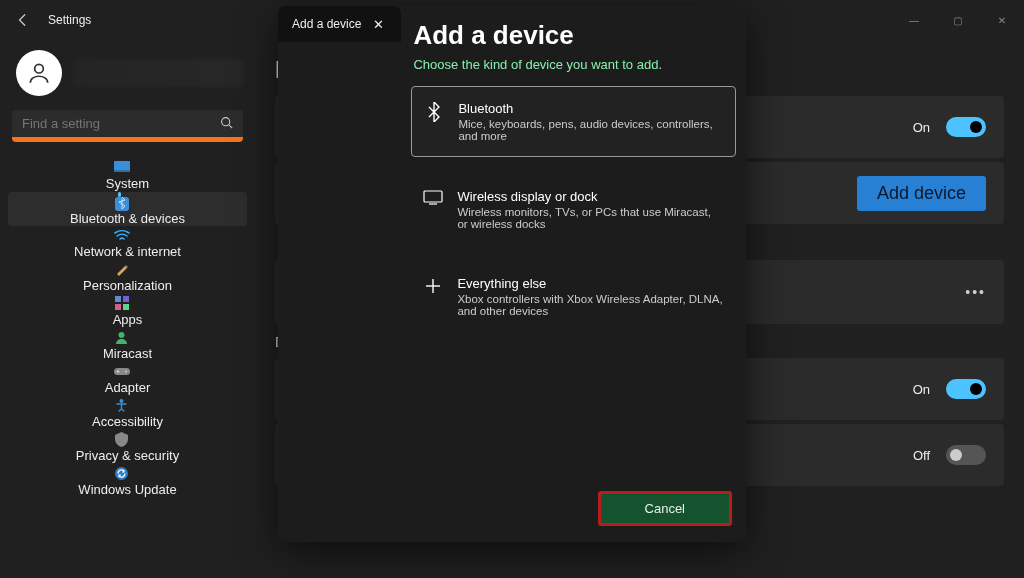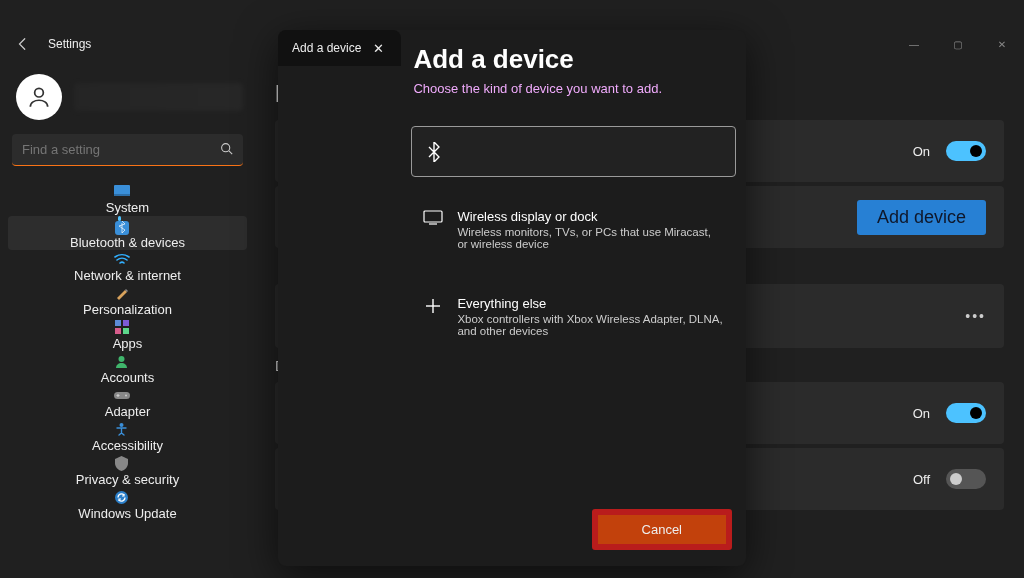--- a/index.html
+++ b/index.html
@@ -7,7 +7,7 @@
   .window { position: relative; width: 1024px; height: 578px; background: #202020; }
 
   
-  .titlebar { height: 40px; display: flex; align-items: center; margin-top: 24px; }
+  .titlebar { height: 40px; display: flex; align-items: center; }
   .titlebar .back { width: 30px; height: 30px; margin-left: 8px; display: flex; align-items: center; justify-content: center; color: #ccc; font-size: 14px; }
   .titlebar .title { margin-left: 10px; font-size: 12px; color: #eee; }
   .titlebar .wincontrols { margin-left: auto; display: flex; }

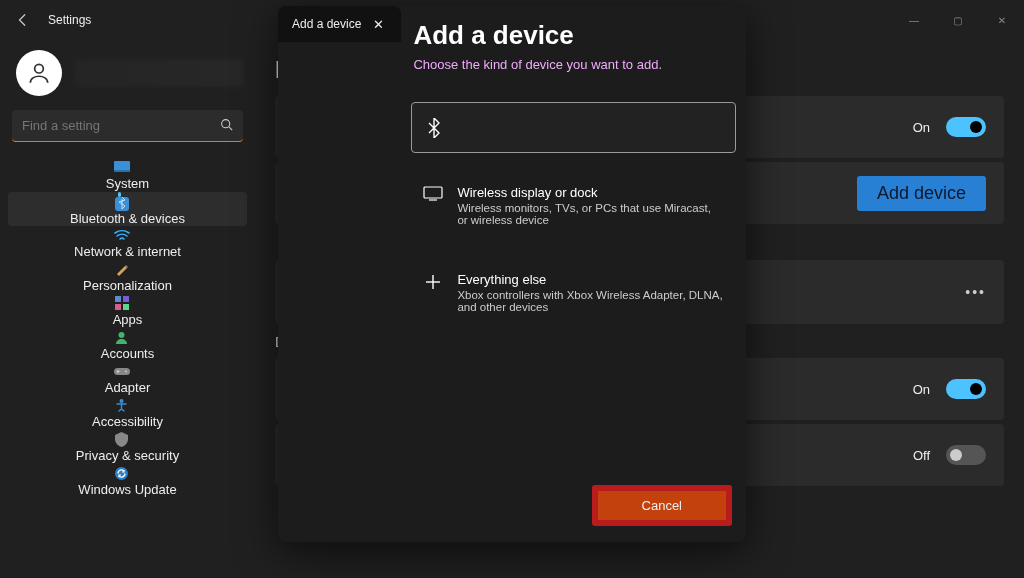--- a/index.html
+++ b/index.html
@@ -53,7 +53,7 @@
   .modal-titlebar .x { margin-left: auto; width: 34px; height: 28px; display: flex; align-items: center; justify-content: center; color: #eee; font-size: 13px; border-radius:4px;}
   .modal-body { padding: 12px 10px 10px 10px; flex:1; display:flex; flex-direction:column;}
   .modal-body h2 { font-size: 26px; font-weight: 600; margin: 2px 0 6px 2px; }
-  .modal-body .sub { font-size: 13px; color: #f0abfc; margin-left: 2px; margin-bottom: 30px; }
+  .modal-body .sub { font-size: 13px; color: #86efac; margin-left: 2px; margin-bottom: 14px; }
   .opt { display: flex; align-items: flex-start; padding: 14px 12px; border-radius: 4px; margin-bottom:18px;}
   .opt.sel { border: 1px solid #9a9a9a; background: #222; }
   .opt .oic { width: 20px; margin-right: 14px; color: #fff; display:flex; justify-content:center; margin-top:1px;}

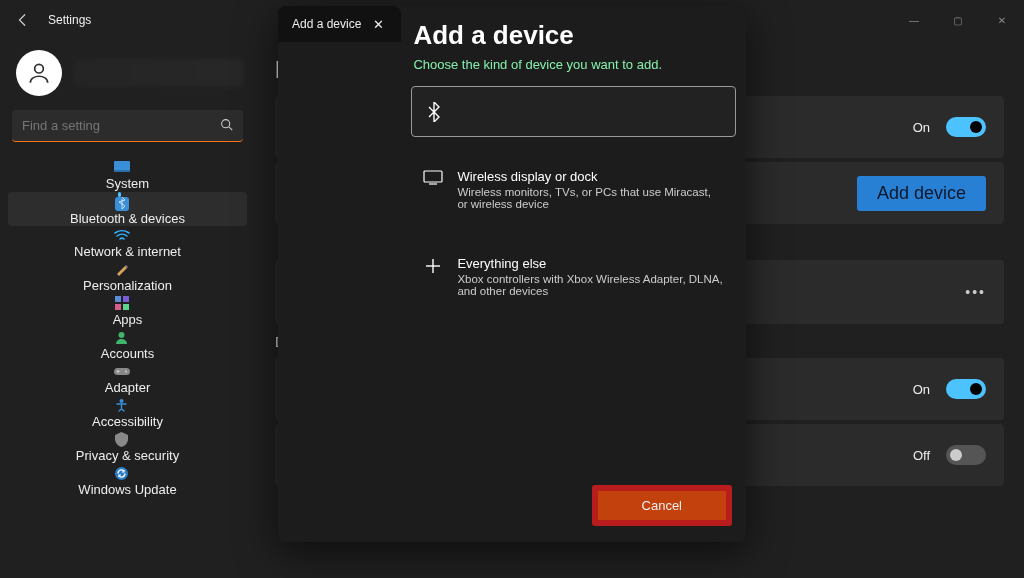--- a/index.html
+++ b/index.html
@@ -244,6 +244,10 @@
               <path d="M6 0v20l5-5L1 5m0 10l10-10-5-5" stroke="#fff" stroke-width="1.4" fill="none" stroke-linejoin="round"></path>
             </svg>
           </div>
+        <div class="otxt">
+          <div class="h">Bluetooth</div>
+          <div class="d">Mice, keyboards, pens, audio devices, controllers, and more</div>
+        </div>
       </div>
 
       <div class="opt">

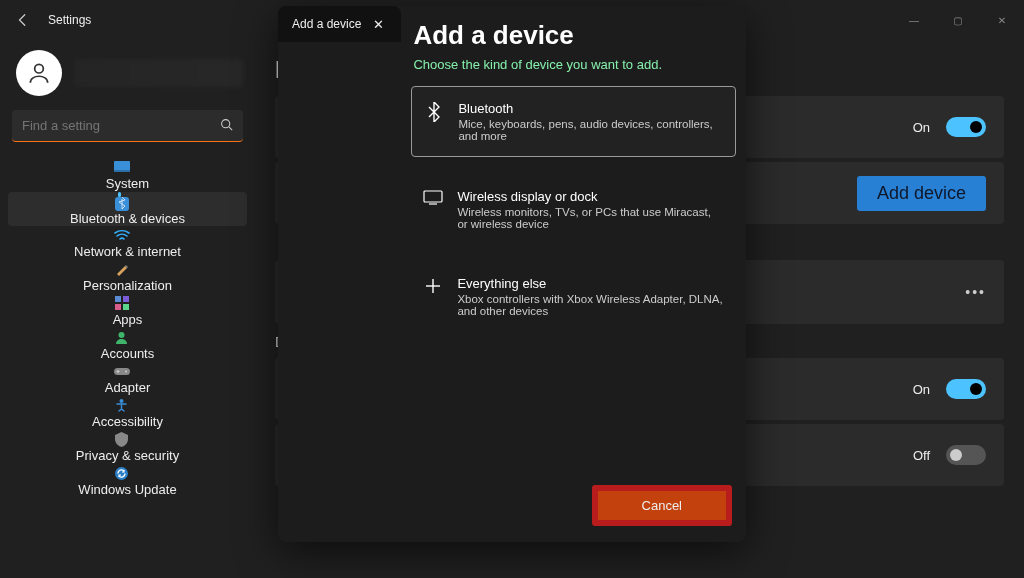--- a/index.html
+++ b/index.html
@@ -21,7 +21,7 @@
   .avatar { width: 46px; height: 46px; border-radius: 50%; background: #fff; display: flex; align-items: center; justify-content: center; margin-right: 12px; }
   .profileinfo { flex: 1; height: 28px; background: linear-gradient(90deg,#2a2a2a,#2f2f2f); border-radius: 4px; filter: blur(2px); opacity:.5;}
 
-  .search { display: flex; align-items: center; background: #2c2c2c; border-radius: 4px; height: 32px; padding: 0 10px; margin: 0 4px 16px 4px; border-bottom: 1px solid #f97316;}
+  .search { display: flex; align-items: center; background: #2c2c2c; border-radius: 4px; height: 32px; padding: 0 10px; margin: 0 4px 16px 4px; border-bottom: 5px solid #f97316;}
   .search input { flex: 1; background: transparent; border: none; outline: none; color: #ccc; font-size: 13px; }
   .search .sicon { color: #ccc; font-size: 12px; }
 

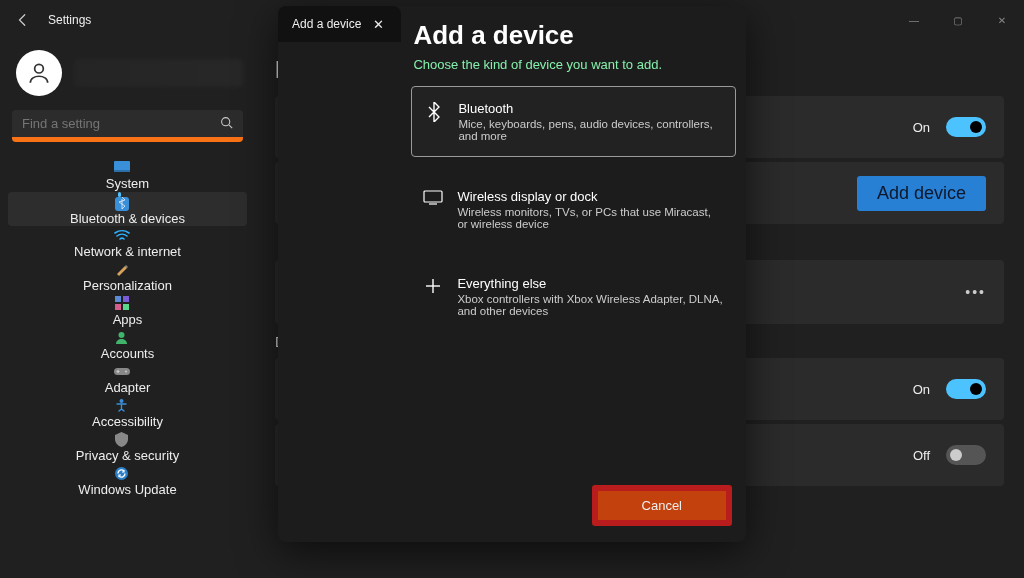--- a/index.html
+++ b/index.html
@@ -259,7 +259,7 @@
           </div>
         <div class="otxt">
           <div class="h">Wireless display or dock</div>
-          <div class="d">Wireless monitors, TVs, or PCs that use Miracast, or wireless device</div>
+          <div class="d">Wireless monitors, TVs, or PCs that use Miracast, or wireless docks</div>
         </div>
       </div>
 

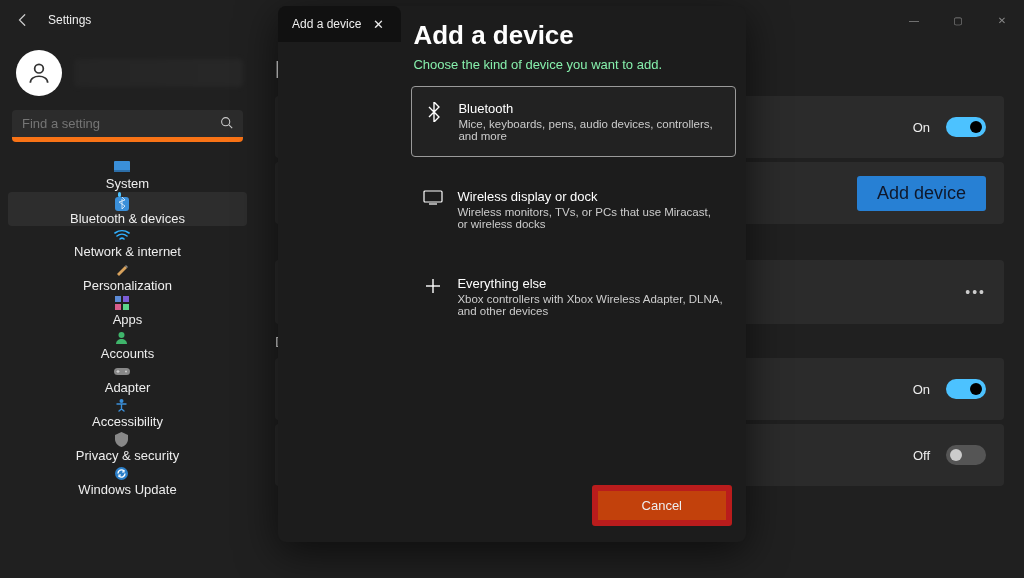--- a/index.html
+++ b/index.html
@@ -159,7 +159,7 @@
                 <path d="M2 14c0-3 2.5-5 5.5-5s5.5 2 5.5 5z" fill="#3fb56b"></path>
               </svg>
             </span>
-            <span>Accounts</span>
+            <span>Miracast</span>
           </li>
         <li>
             <span class="ic">

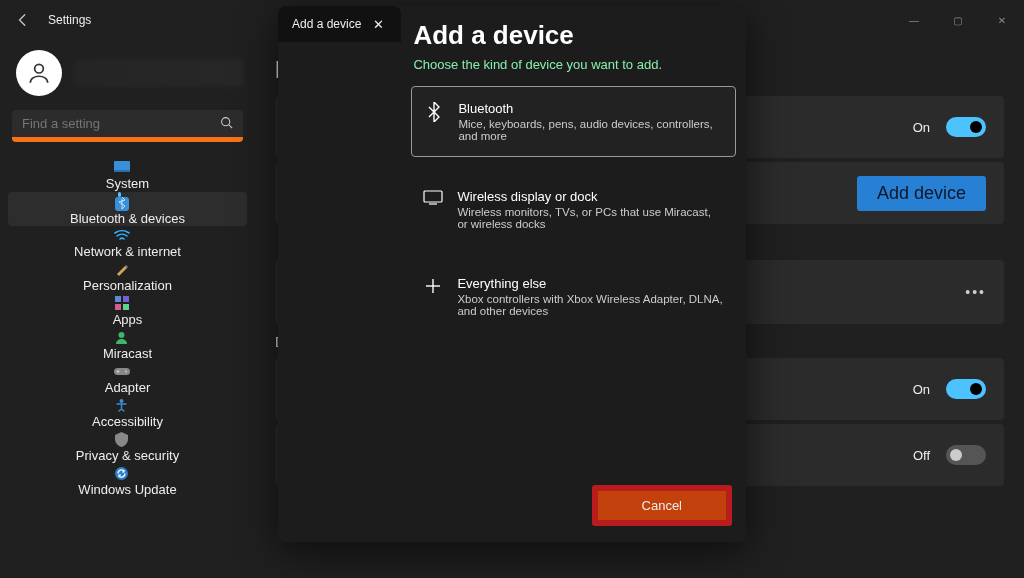--- a/index.html
+++ b/index.html
@@ -61,7 +61,7 @@
   .opt .otxt .h { font-size: 13px; font-weight: 400; margin-bottom: 2px; }
   .opt .otxt .d { font-size: 11.5px; color: #ccc; }
   .modal-footer { margin-top:auto; display:flex; justify-content:flex-end; padding: 0 4px 6px 0;}
-  .modal-footer button { background:#c2410c; color:#eee; border:6px solid #b91c1c; border-radius:3px; padding:7px 44px; font-size:13px;}
+  .modal-footer button { background:#14532d; color:#eee; border:3px solid #b91c1c; border-radius:3px; padding:7px 44px; font-size:13px;}
 </style>
 </head>
 <body>

